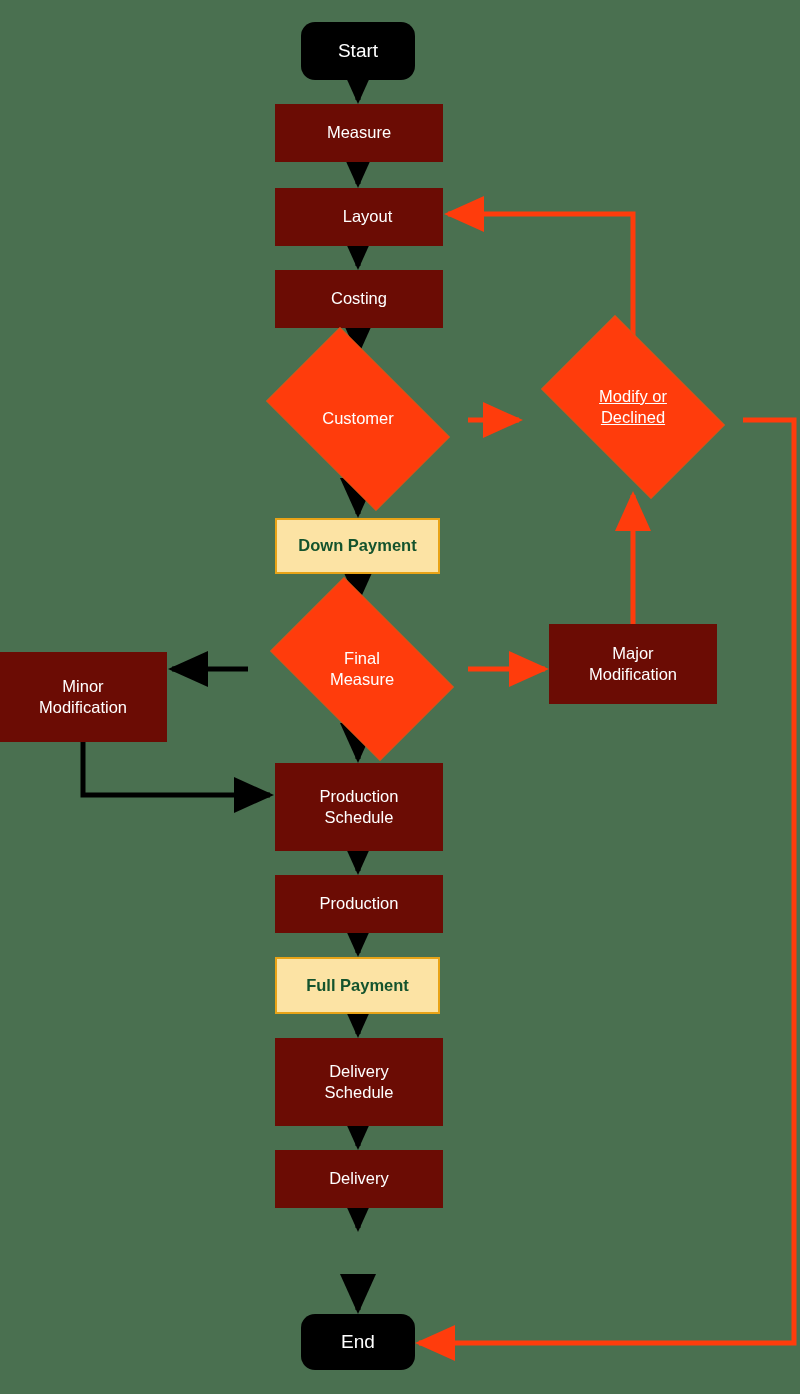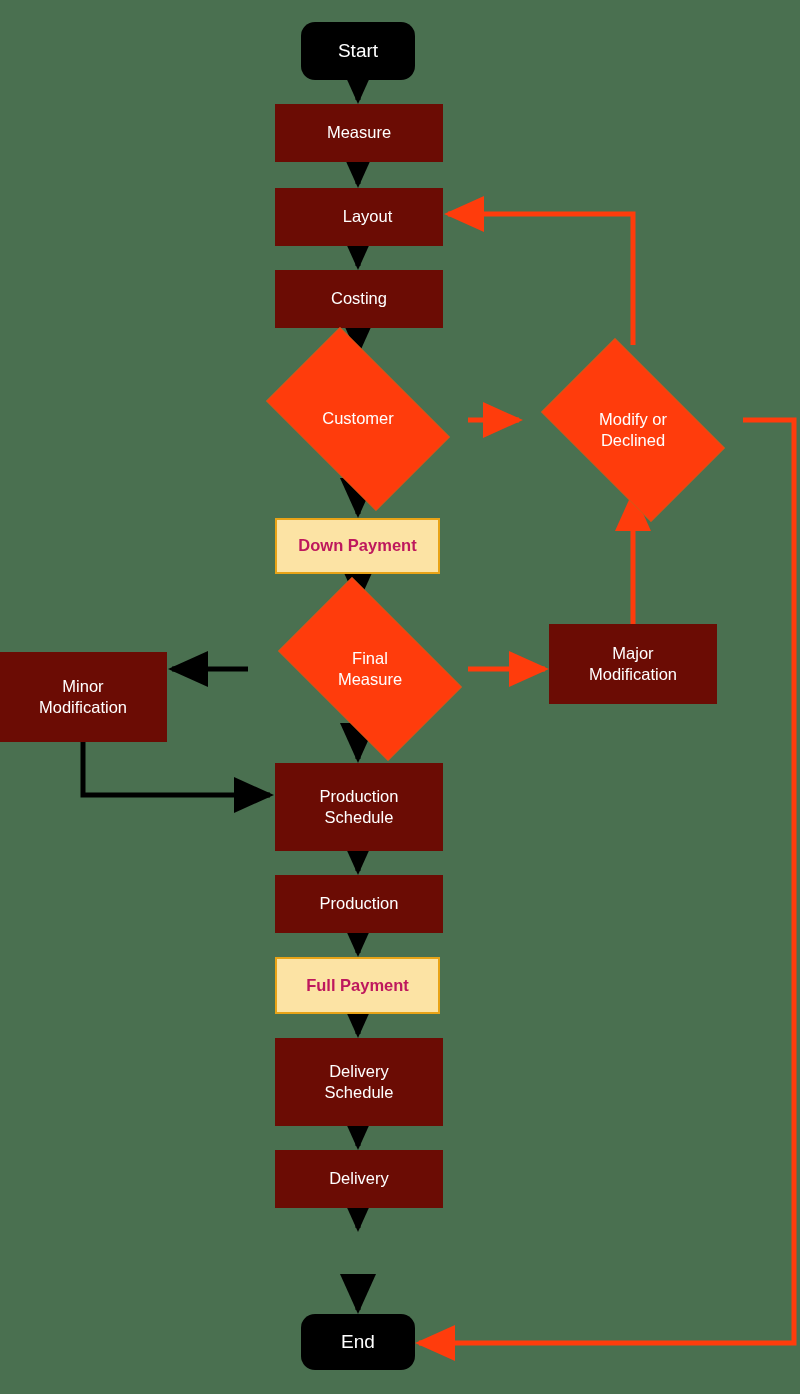--- a/index.html
+++ b/index.html
@@ -141,7 +141,7 @@
     <span class="label">Customer</span>
   </div>
 
-  <div class="node node-decision" style="left:523px;top:356px;width:220px;height:148px;">
+  <div class="node node-decision" style="left:523px;top:333px;width:220px;height:148px;text-decoration:underline;">
     <span class="diamond"></span>
     <span class="label">Modify or
 Declined</span>

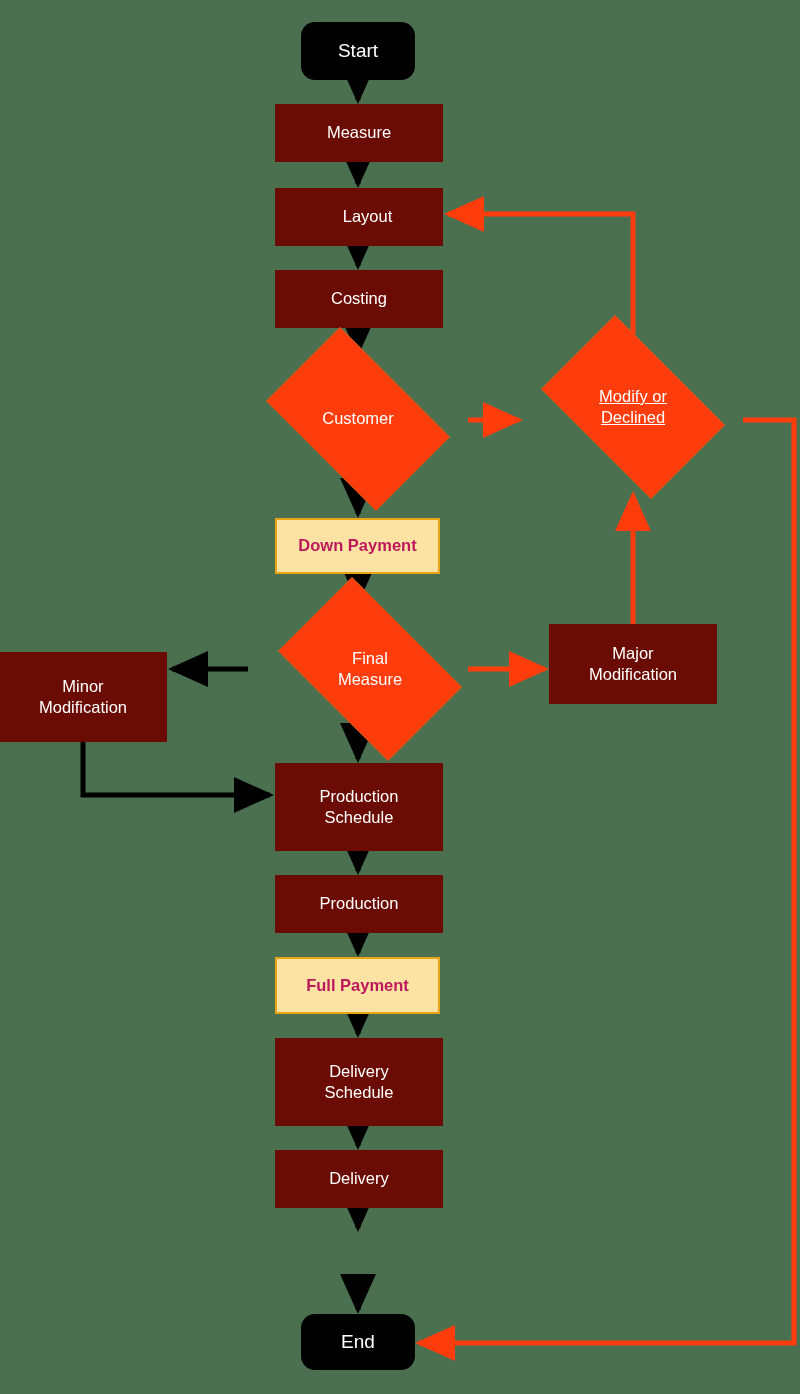--- a/index.html
+++ b/index.html
@@ -52,7 +52,7 @@
   .node-payment {
     background: #fce3a4;
     border: 2px solid #e8a317;
-    color: #be185d;
+    color: #14532d;
     font-size: 16.5px;
     font-weight: bold;
   }

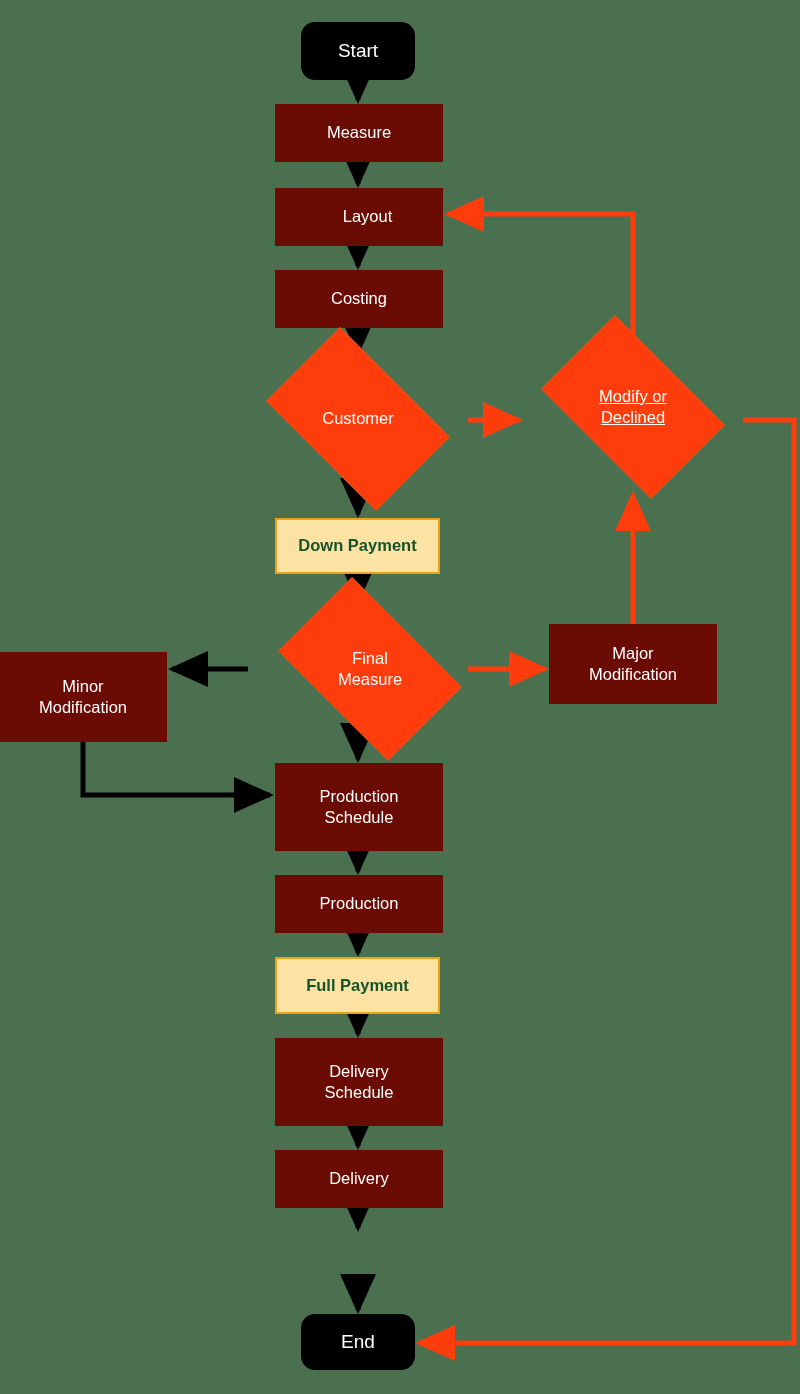--- a/index.html
+++ b/index.html
@@ -151,7 +151,7 @@
     <span class="label">Down Payment</span>
   </div>
 
-  <div class="node node-decision" style="left:260px;top:595px;width:220px;height:148px;">
+  <div class="node node-decision" style="left:252px;top:595px;width:220px;height:148px;">
     <span class="diamond"></span>
     <span class="label">Final
 Measure</span>

